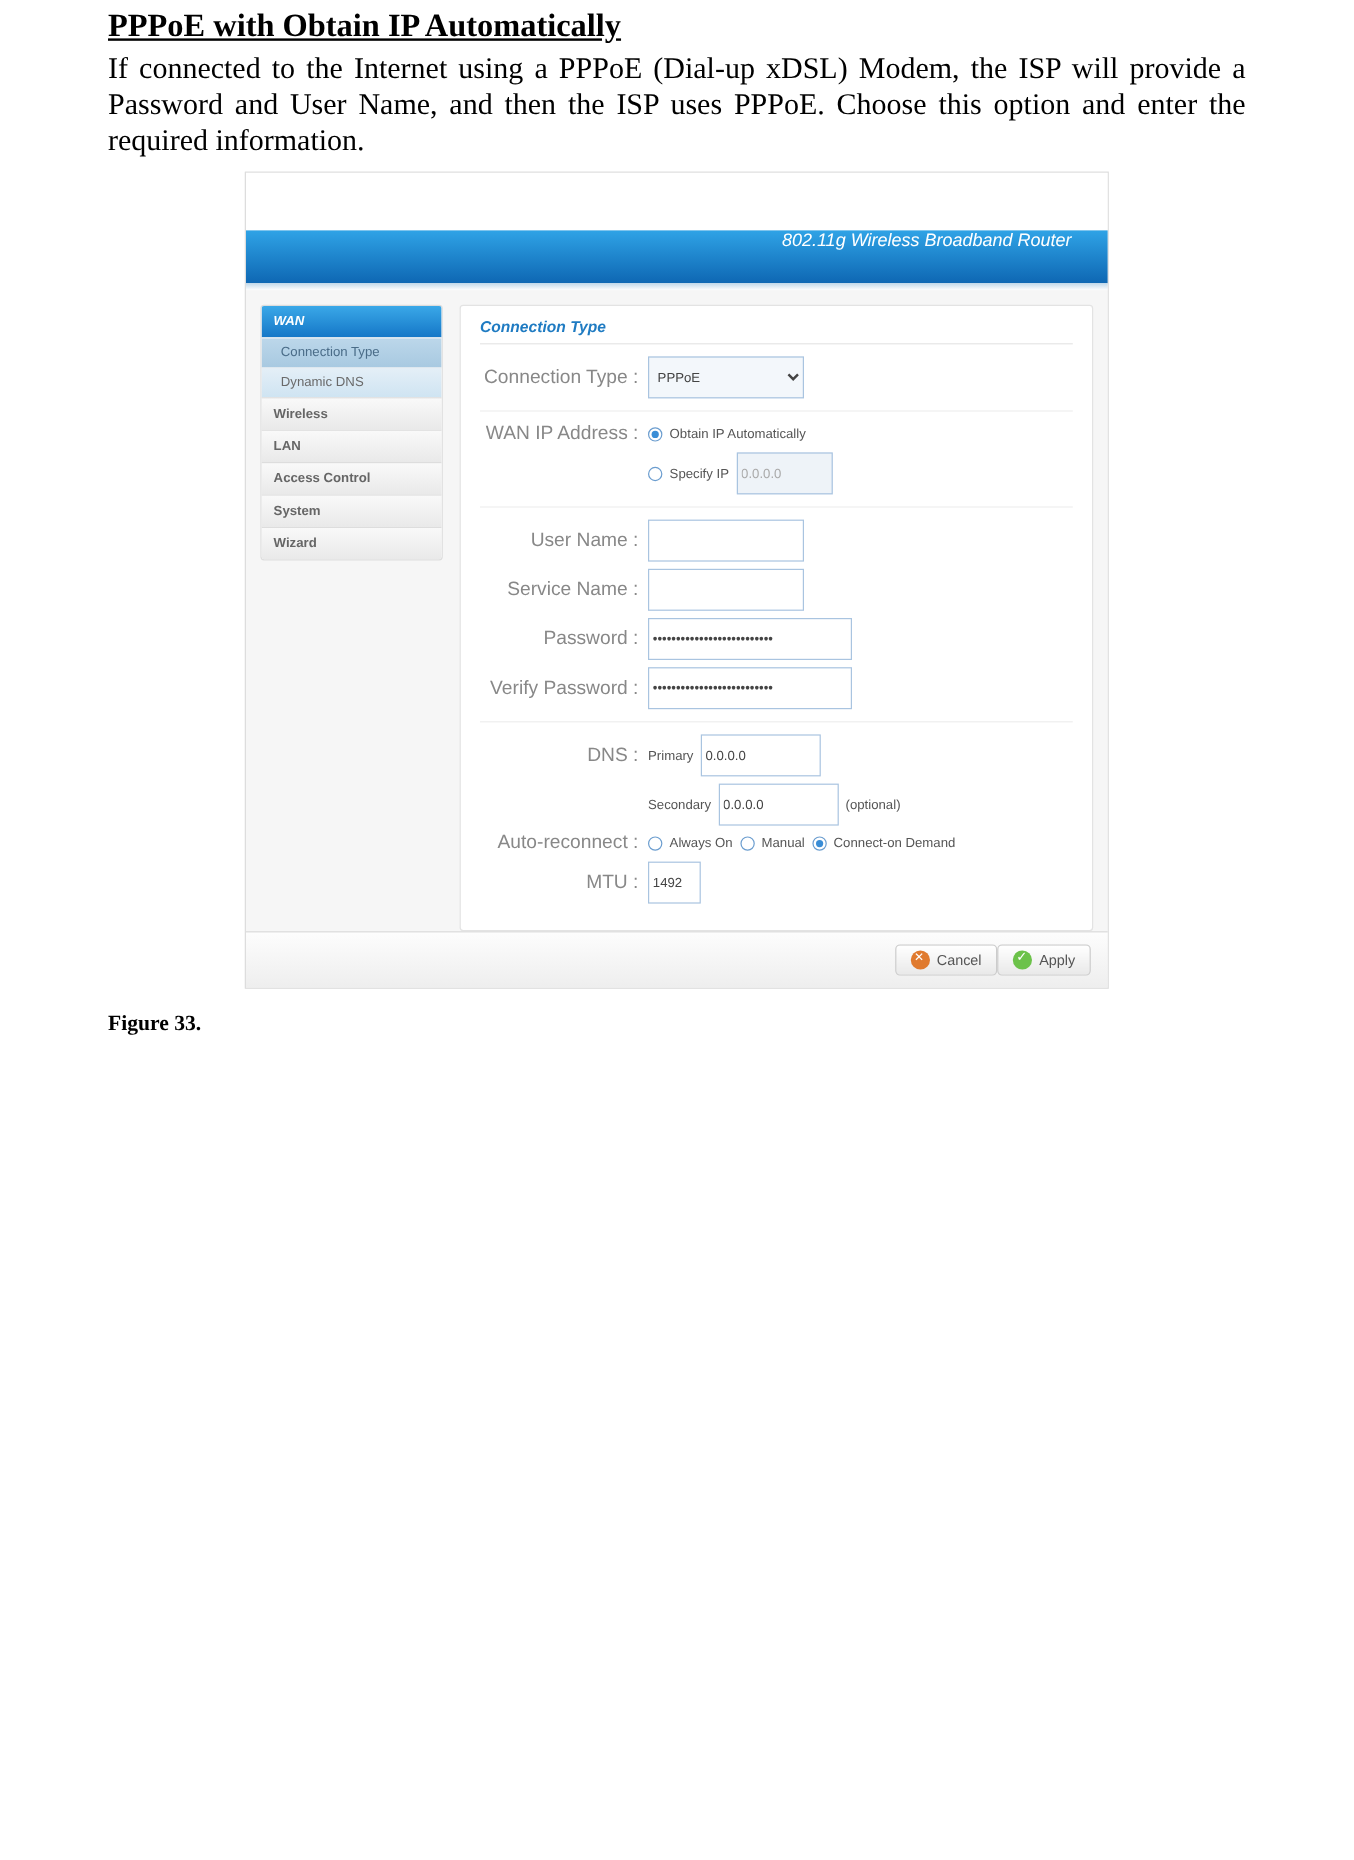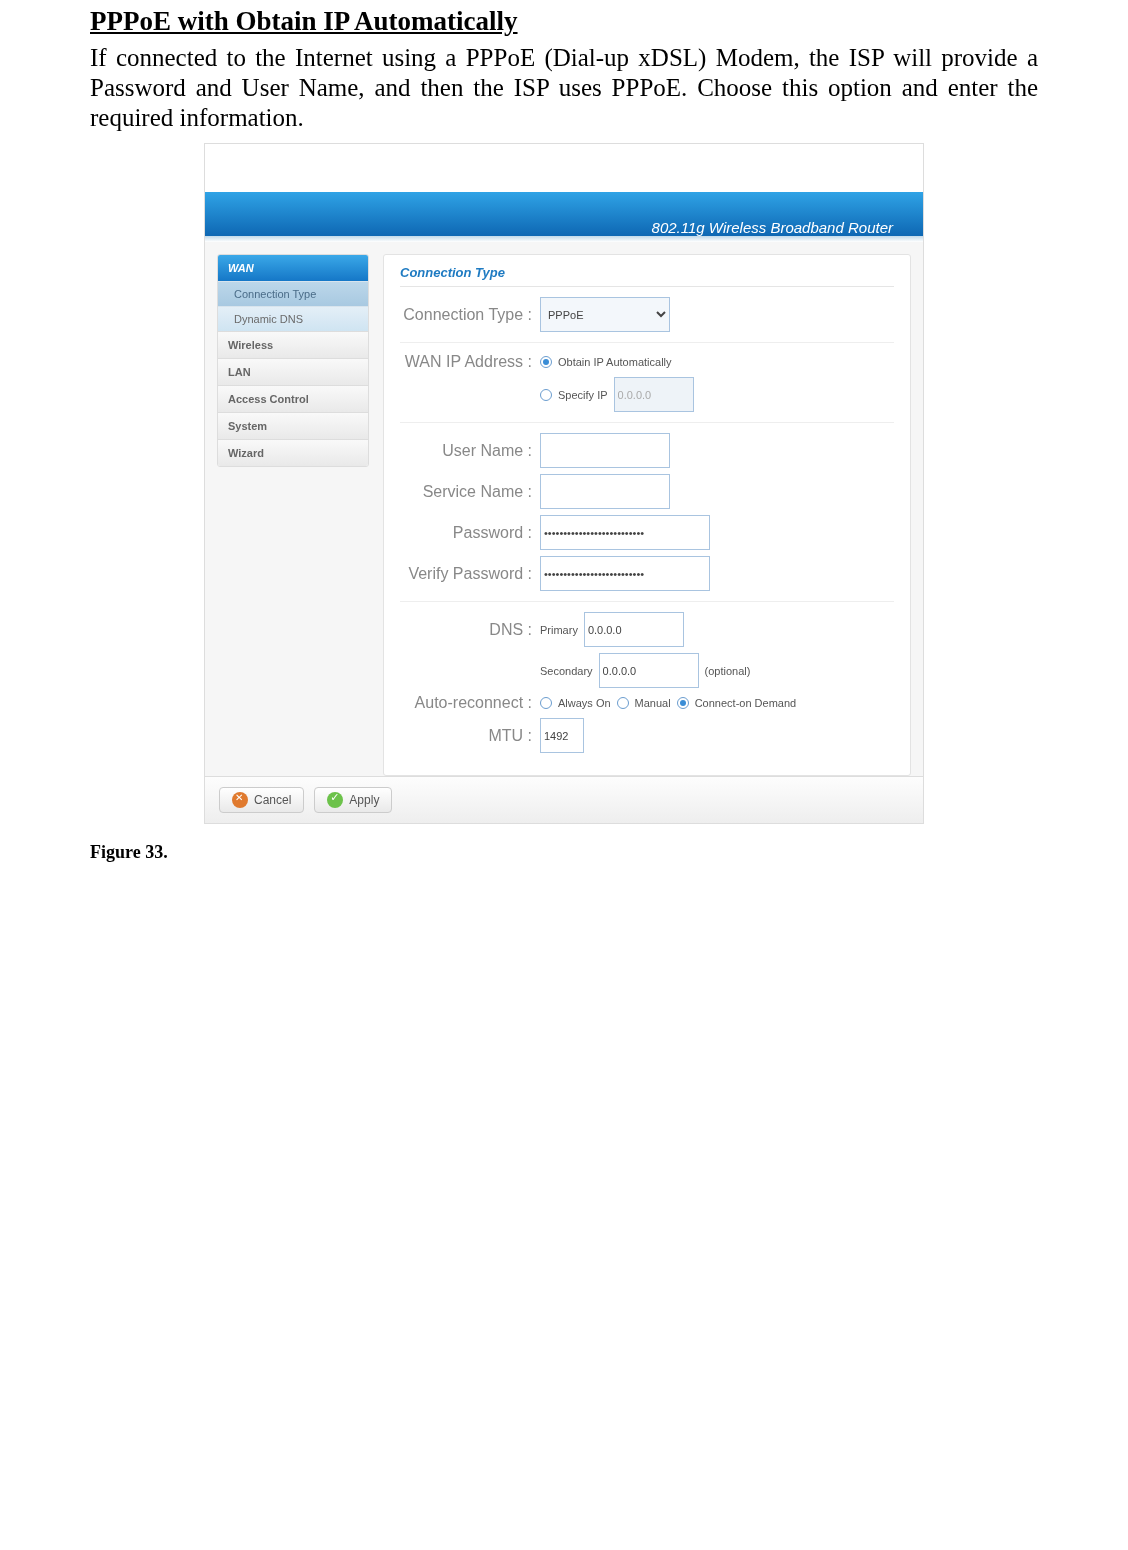--- a/index.html
+++ b/index.html
@@ -51,7 +51,7 @@
     background: linear-gradient(#2fa3e6, #0e67b3);
     color: #fff;
     display: flex;
-    align-items: flex-end;
+    align-items: flex-start;
     justify-content: flex-end;
     padding-right: 30px;
     font-size: 15px;

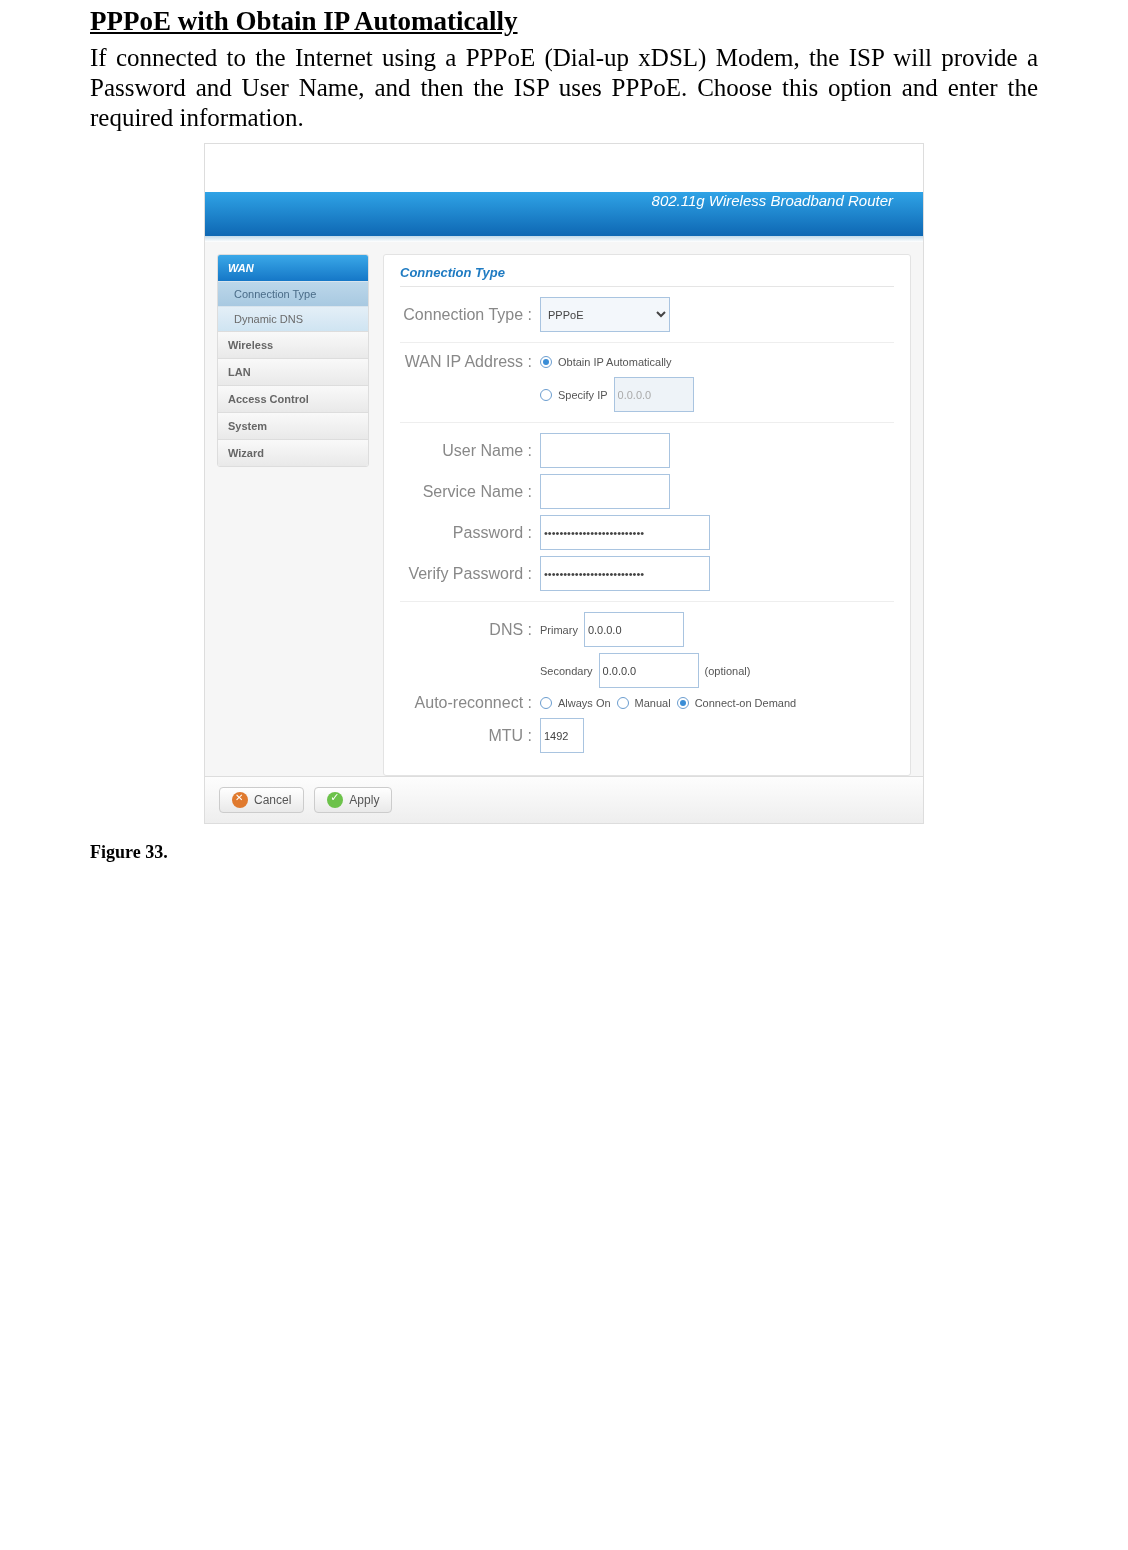--- a/index.html
+++ b/index.html
@@ -152,7 +152,7 @@
   .spacer-block { border-bottom: 1px solid #eee; margin: 10px 0; }
   .bottom-bar {
     display:flex;
-    gap:10px;
+    justify-content:flex-end;
     padding:10px 14px;
     background:linear-gradient(#fdfdfd,#eeeeee);
     border-top:1px solid #ddd;

